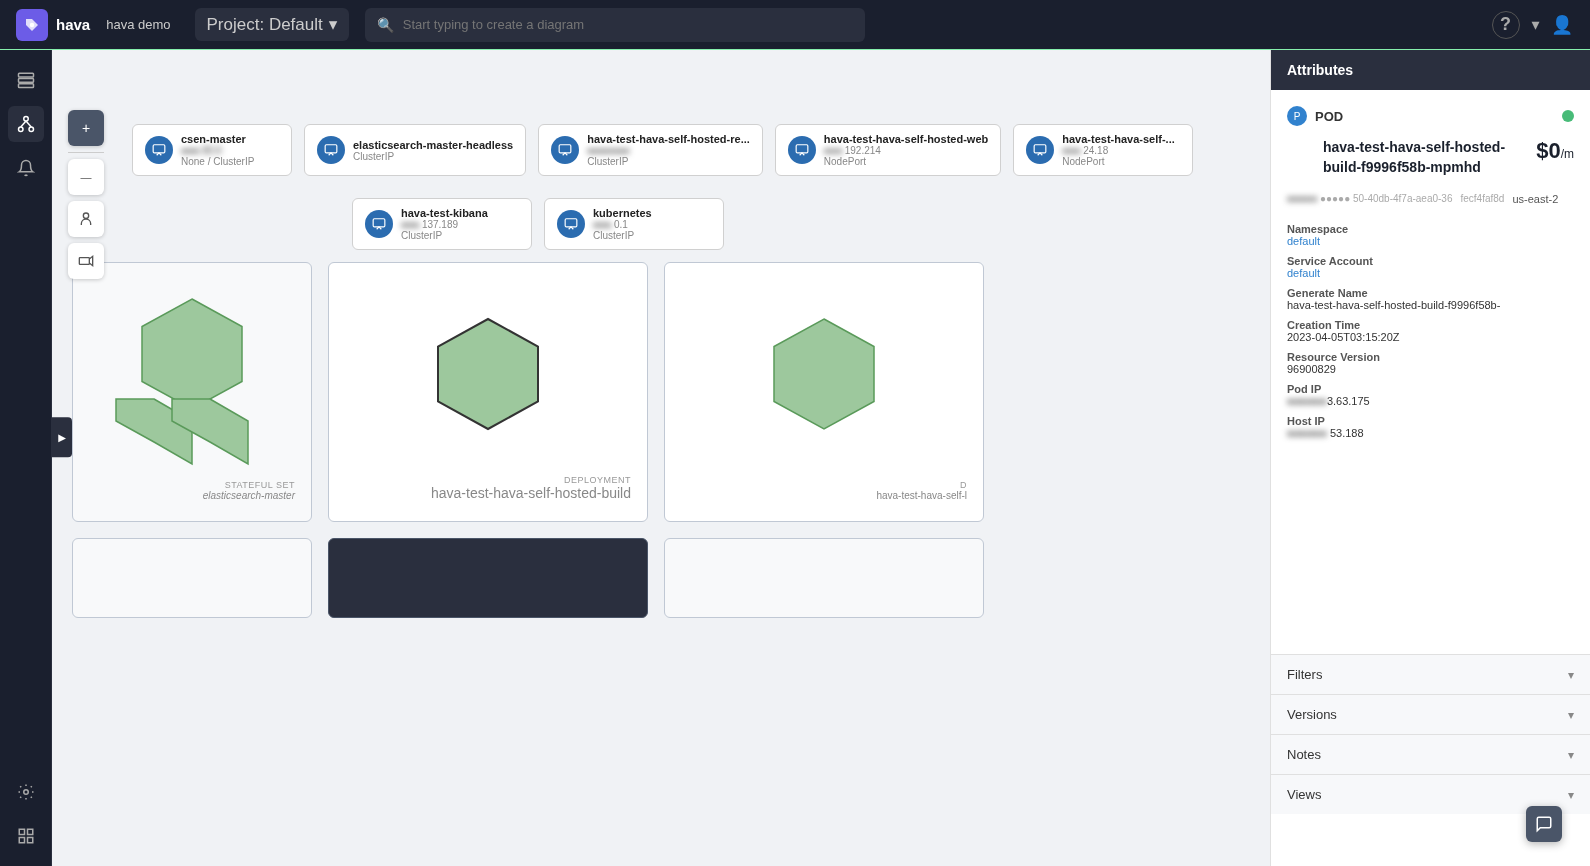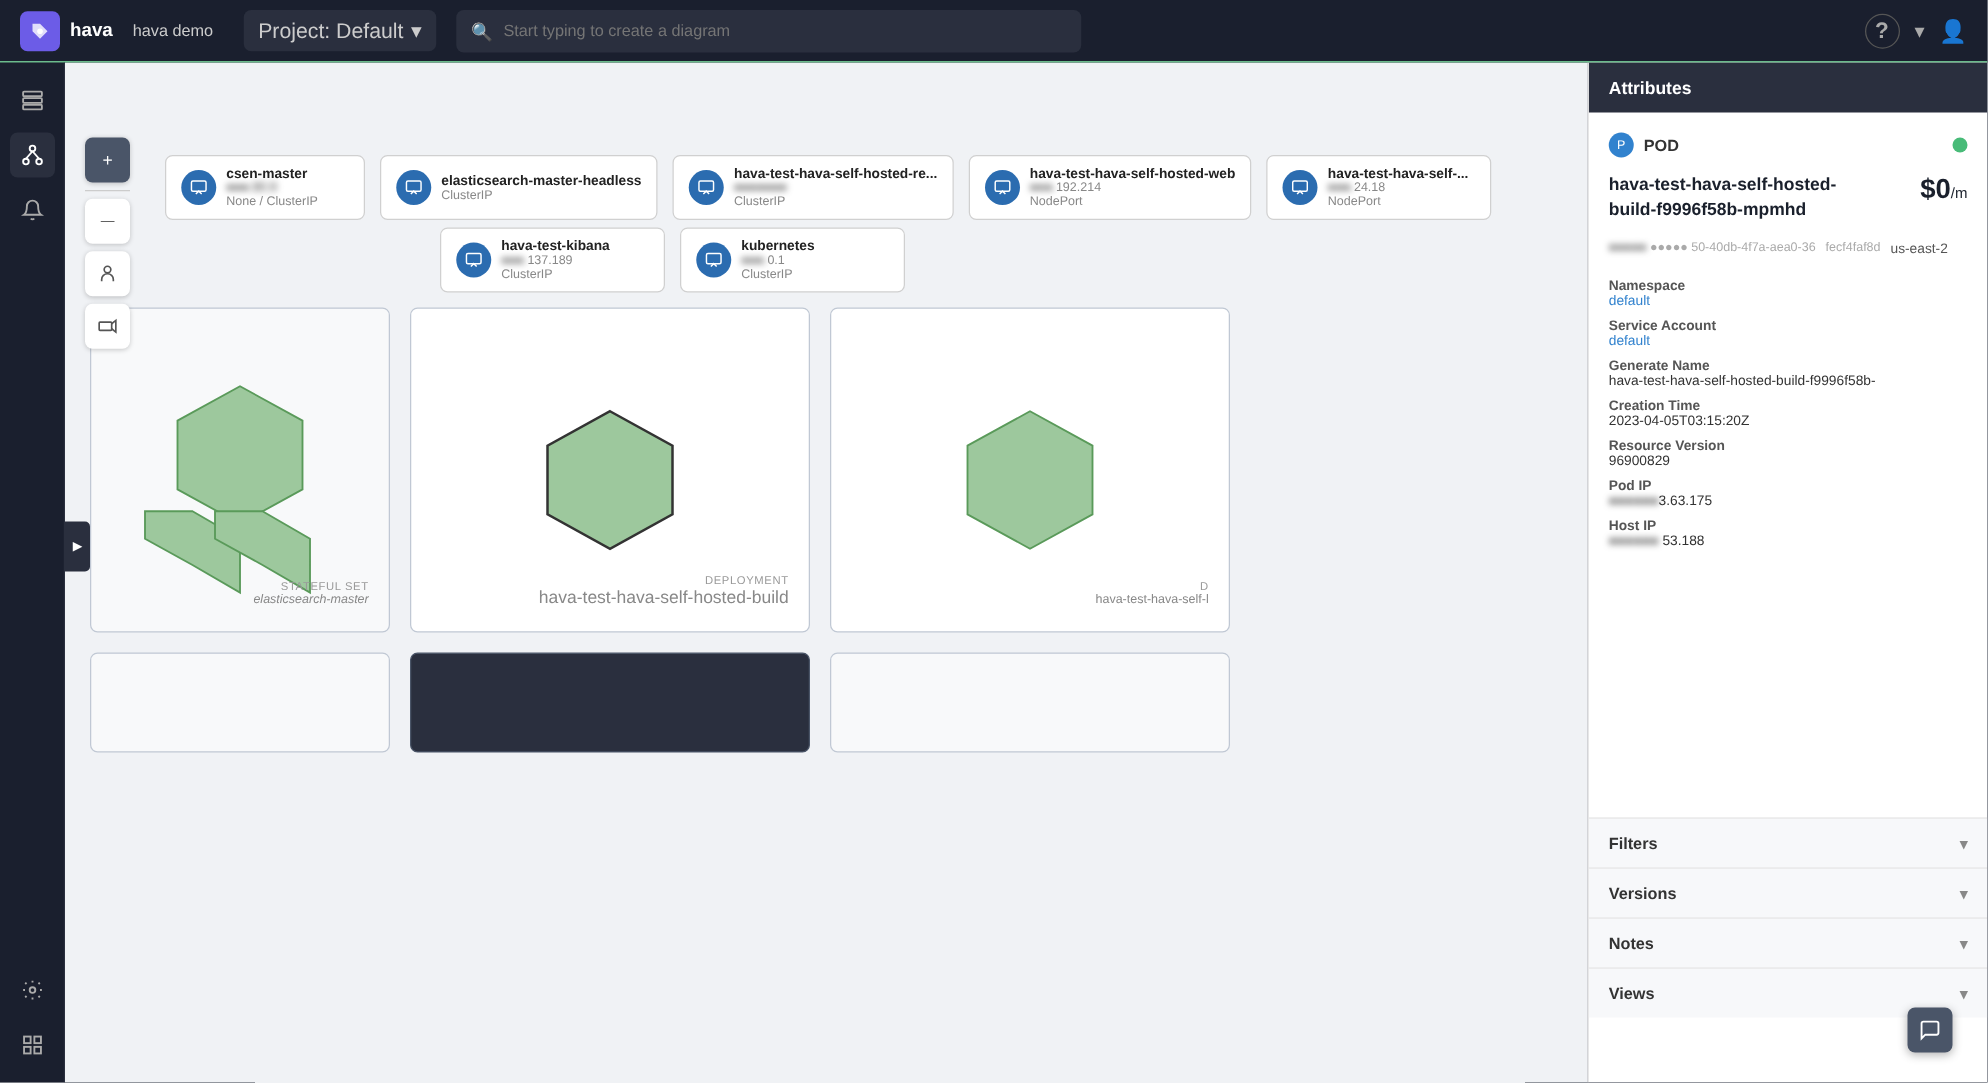--- a/index.html
+++ b/index.html
@@ -68,7 +68,7 @@
     .canvas-tool-btn.primary { background: #4a5568; color: #fff; }
 
     
-    .services-row { display: flex; gap: 12px; flex-wrap: wrap; margin-bottom: 0; padding-top: 10px; }
+    .services-row { display: flex; gap: 12px; flex-wrap: wrap; margin-bottom: 16px; padding-top: 10px; }
     .service-card {
       background: #fff; border: 1px solid #d0d0d0; border-radius: 6px;
       padding: 8px 12px; display: flex; align-items: center; gap: 8px;

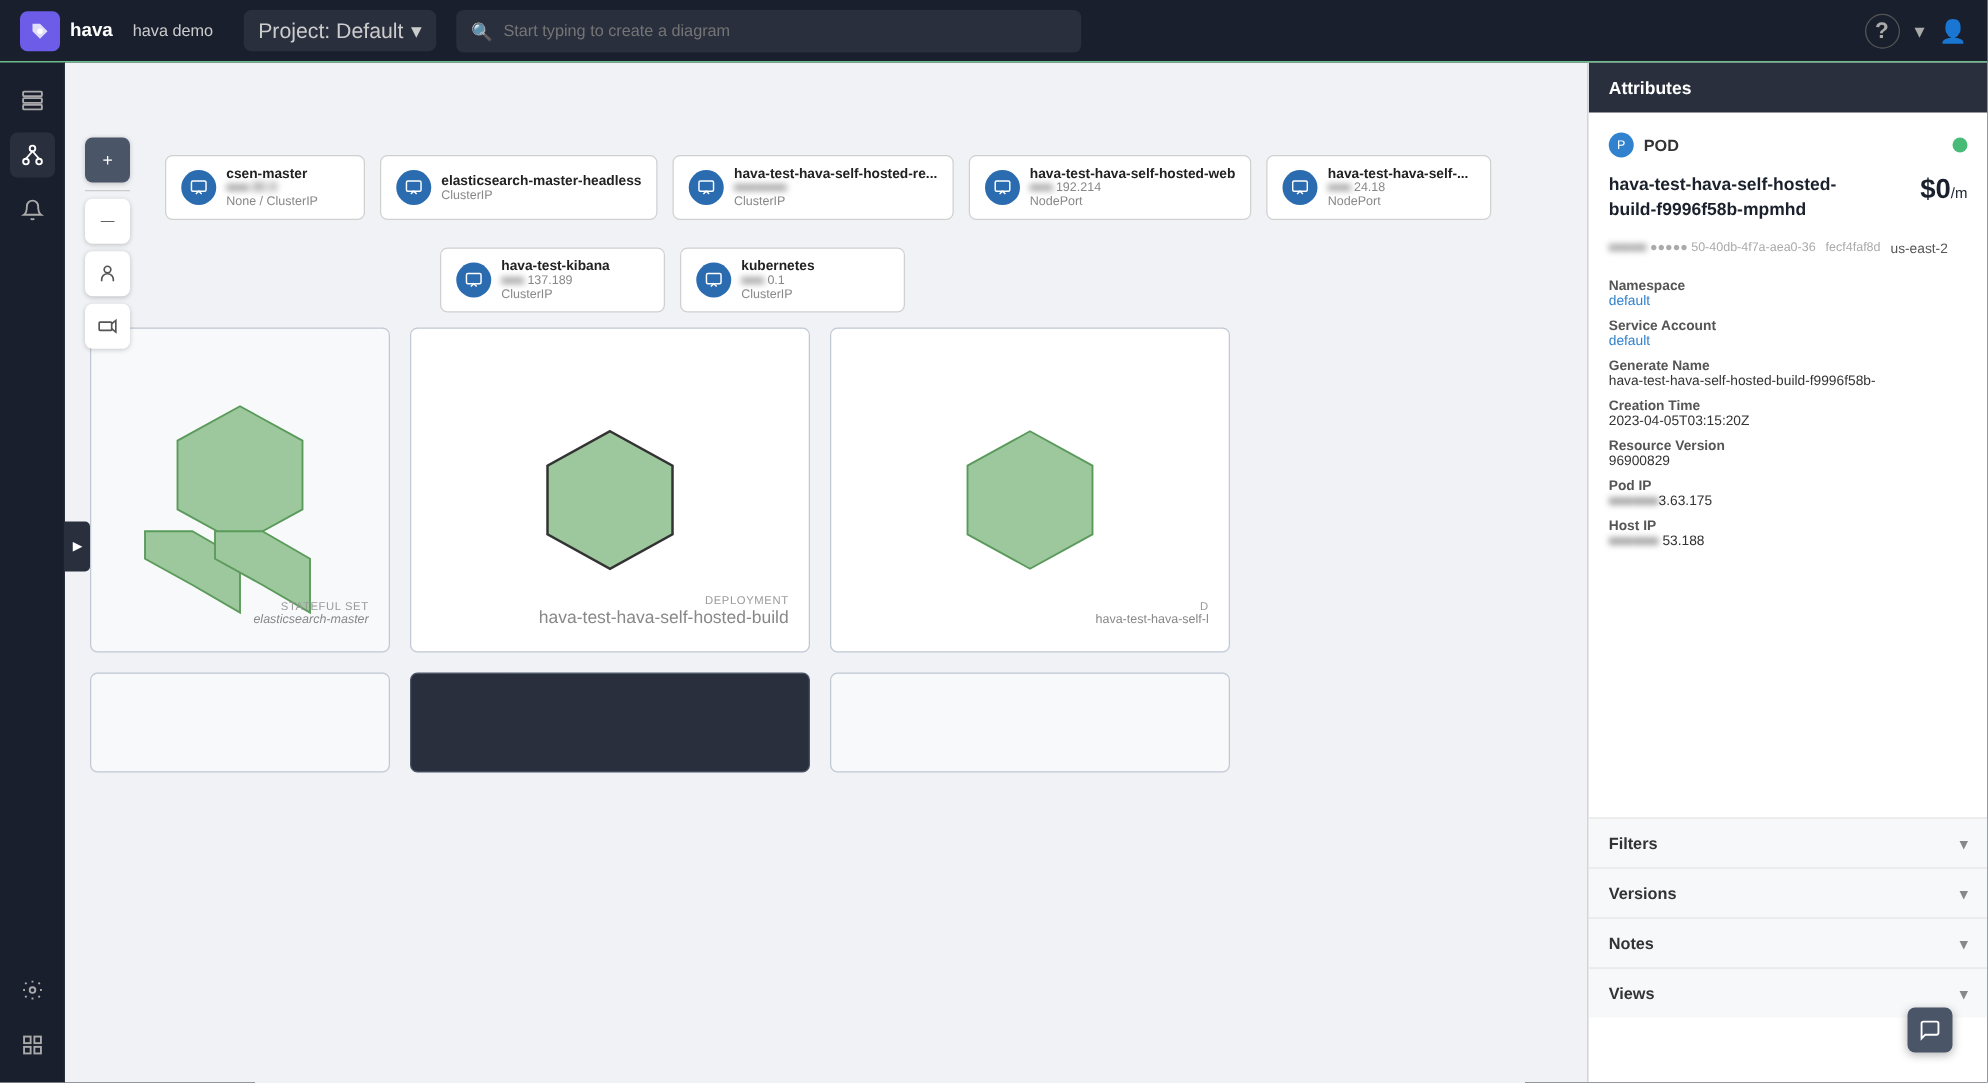--- a/index.html
+++ b/index.html
@@ -103,7 +103,7 @@
     .pod-icon { width: 20px; height: 20px; background: #3182ce; border-radius: 50%; display: flex; align-items: center; justify-content: center; color: #fff; font-size: 10px; flex-shrink: 0; }
     .pod-label { font-size: 13px; font-weight: 600; color: #333; }
     .pod-status { width: 12px; height: 12px; background: #48bb78; border-radius: 50%; margin-left: auto; }
-    .pod-title { font-size: 17px; font-weight: 700; color: #1a202c; line-height: 1.3; margin-bottom: 8px; }
+    .pod-title { font-size: 17px; font-weight: 700; color: #1a202c; line-height: 1.3; margin-bottom: 8px; margin-left: 36px; }
     .pod-meta { display: flex; flex-wrap: wrap; gap: 4px; margin-bottom: 12px; }
     .pod-meta-item { font-size: 10px; color: #888; }
     .price-tag { font-size: 22px; font-weight: 700; color: #1a202c; margin-left: auto; }

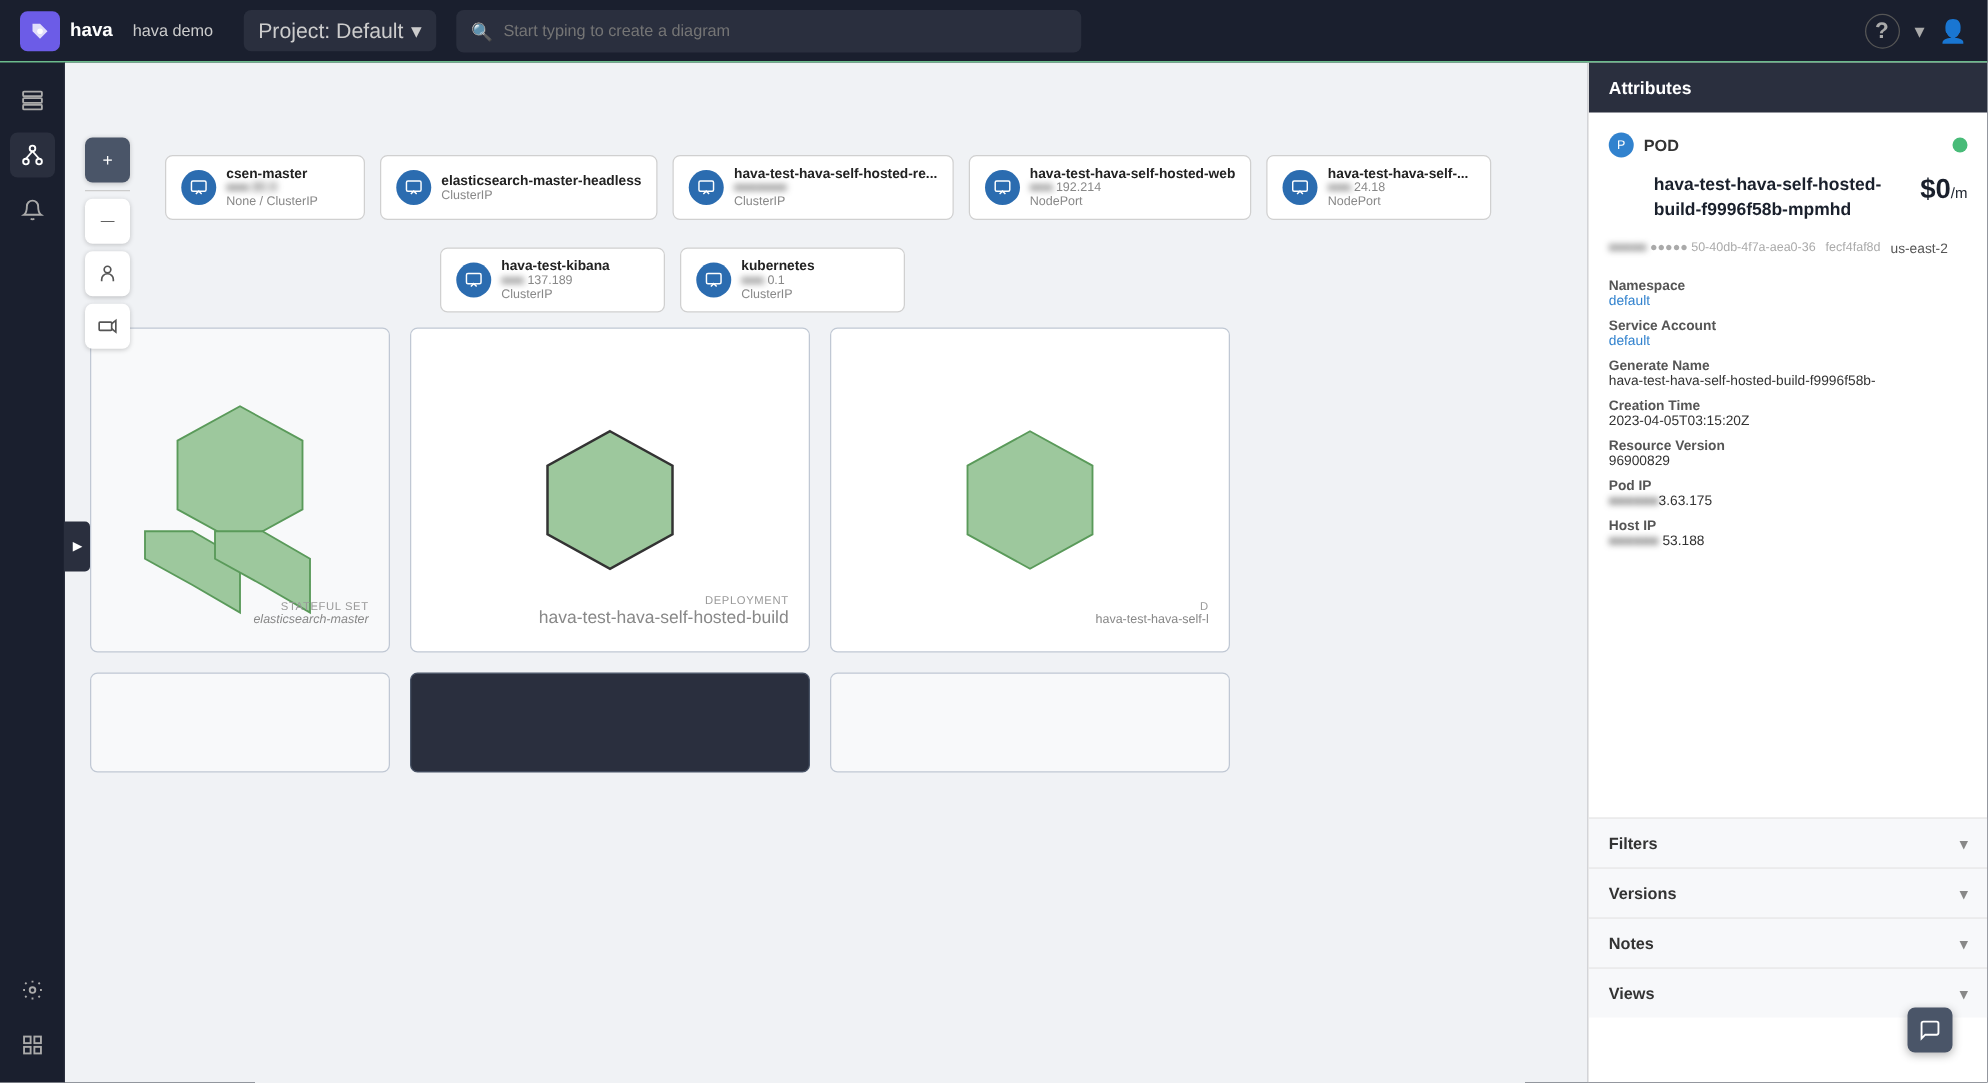--- a/index.html
+++ b/index.html
@@ -85,7 +85,7 @@
     .deployment-box {
       background: #fff; border: 1px solid #c0c8d0; border-radius: 6px;
       padding: 16px; display: flex; flex-direction: column; align-items: center;
-      justify-content: flex-end; position: relative; min-height: 260px;
+      justify-content: flex-start; position: relative; min-height: 260px;
     }
     .deployment-box.stateful { min-width: 240px; }
     .deployment-box.deploy { min-width: 320px; }

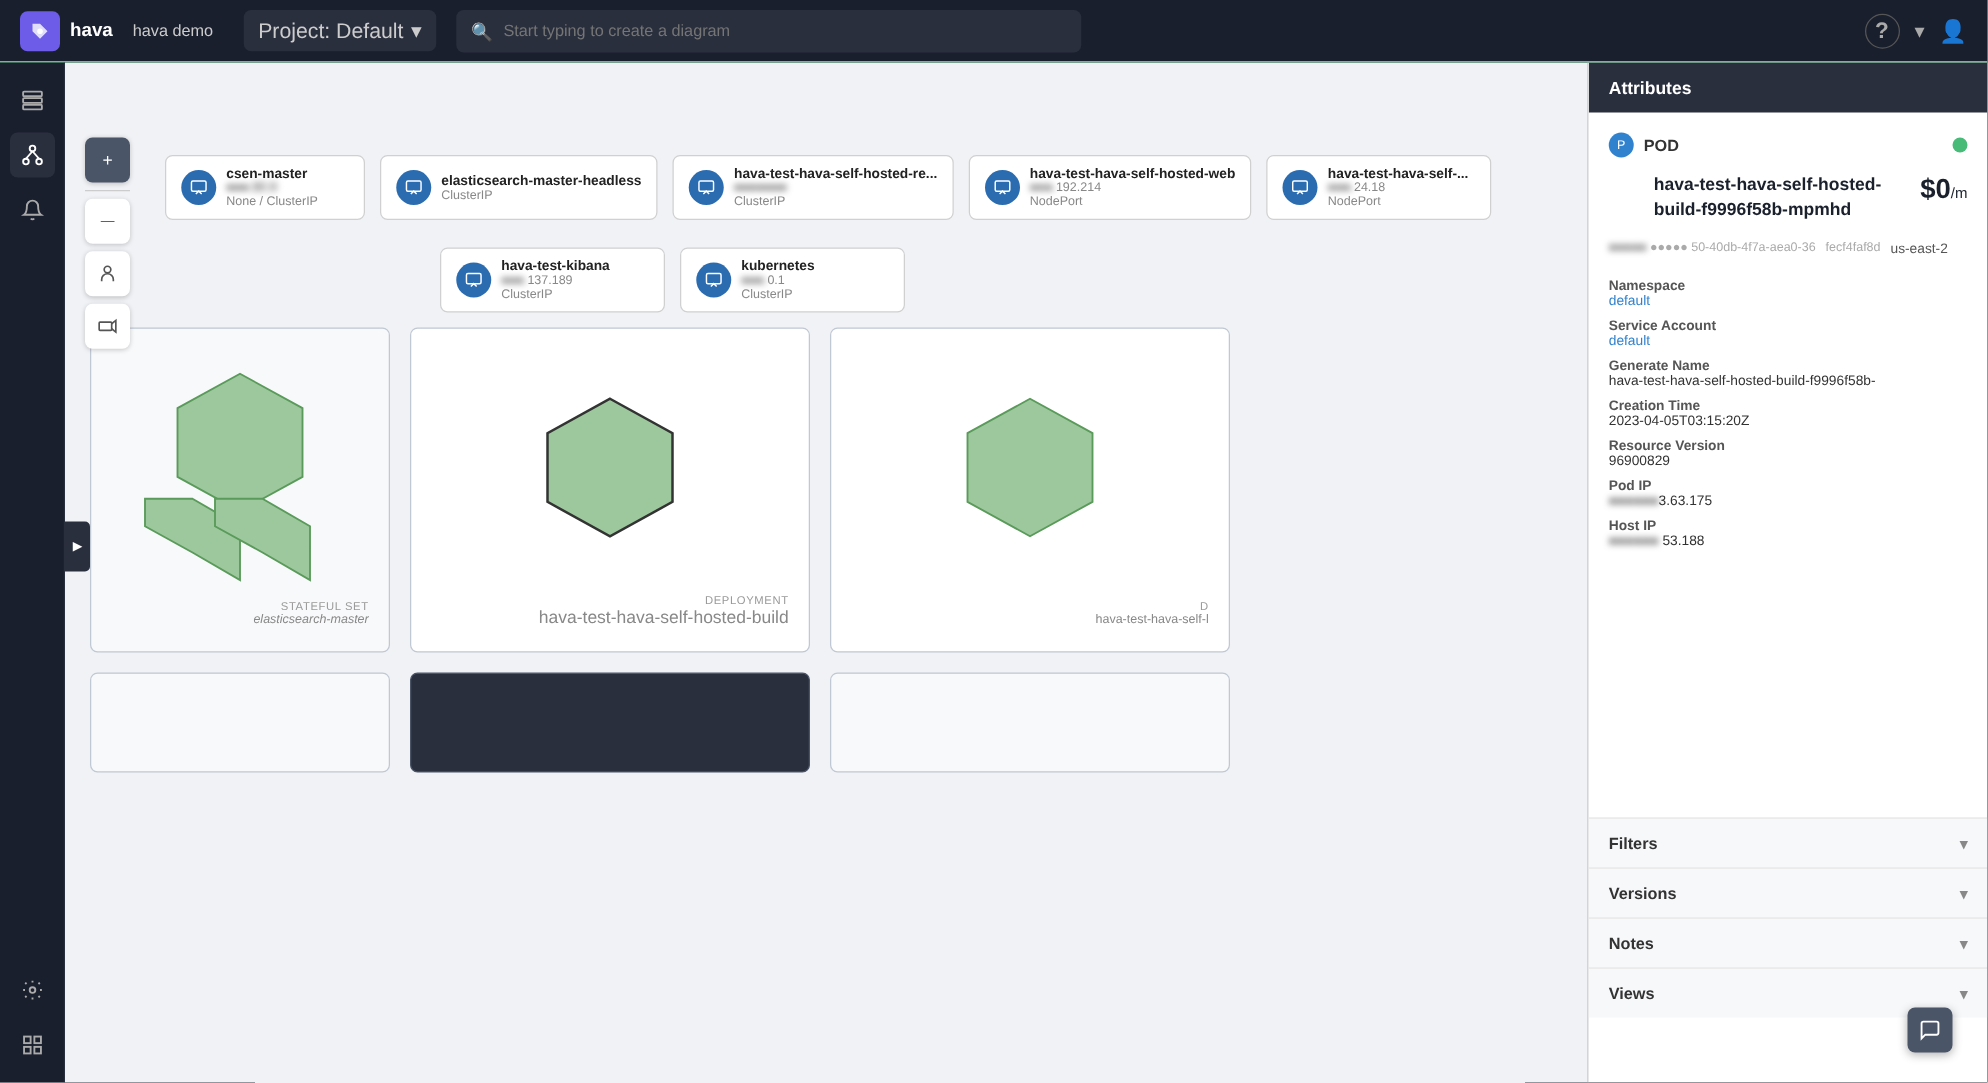--- a/index.html
+++ b/index.html
@@ -119,7 +119,7 @@
     .collapsible-header {
       display: flex; align-items: center; justify-content: space-between;
       padding: 12px 16px; cursor: pointer; background: #f7f8fa;
-      font-size: 13px; font-weight: 700; color: #333; gap: 12px;
+      font-size: 13px; font-weight: 400; color: #333; gap: 12px;
     }
     .chevron { font-size: 12px; color: #888; }
 

